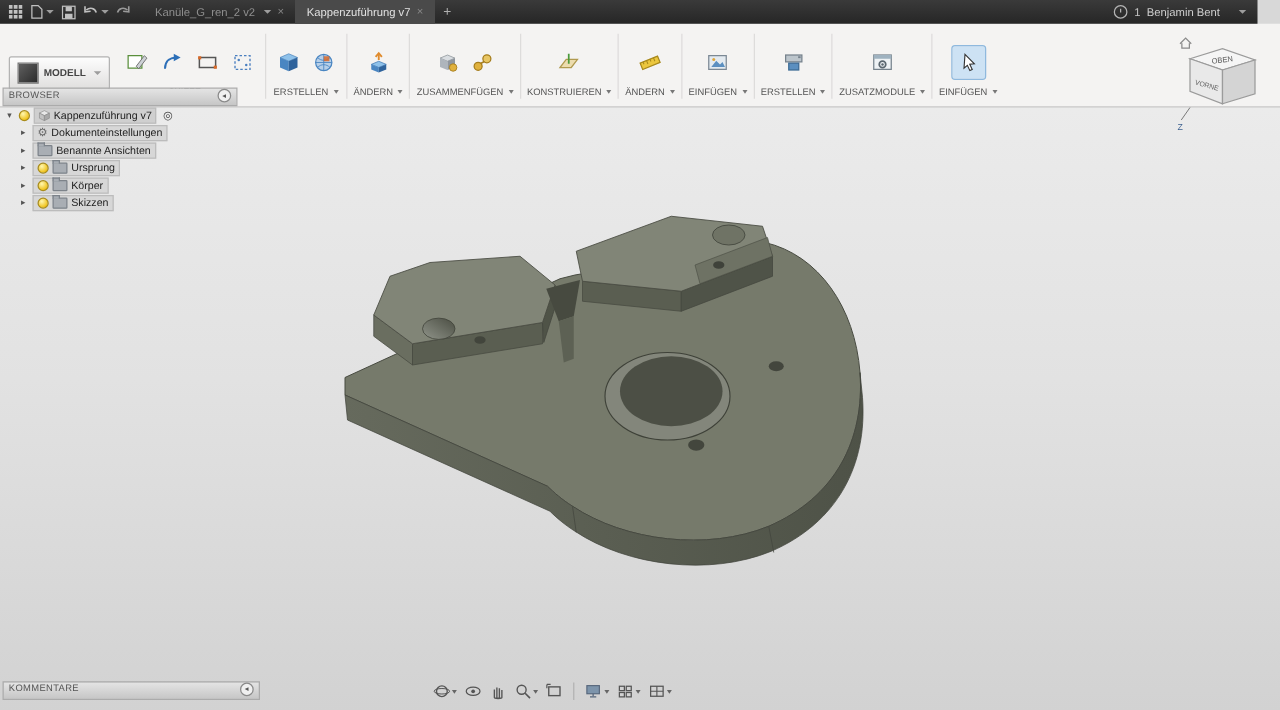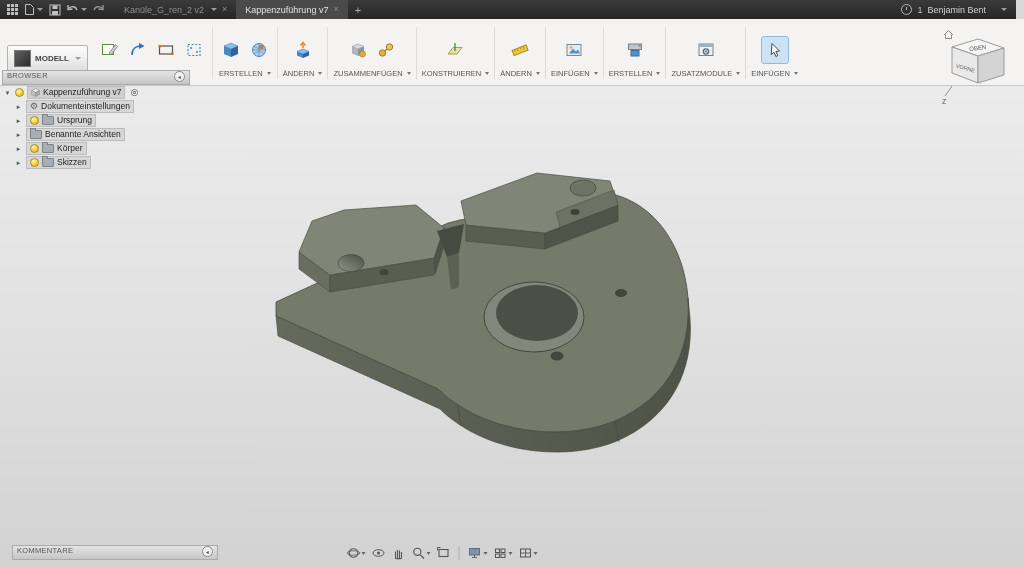--- a/index.html
+++ b/index.html
@@ -7,7 +7,7 @@
        font-family:"Liberation Sans","DejaVu Sans",sans-serif;background:#d8d8d8}
 
   
-  .topbar{position:absolute;top:0;left:0;right:8px;height:19px;
+  .topbar{position:absolute;top:0;left:0;right:18px;height:19px;
           background:linear-gradient(#3a3a3a,#262626);display:flex;align-items:stretch;
           color:#c4c4c4;z-index:60}
   .tb-group{display:flex;align-items:center;gap:4px;padding:0 5px}

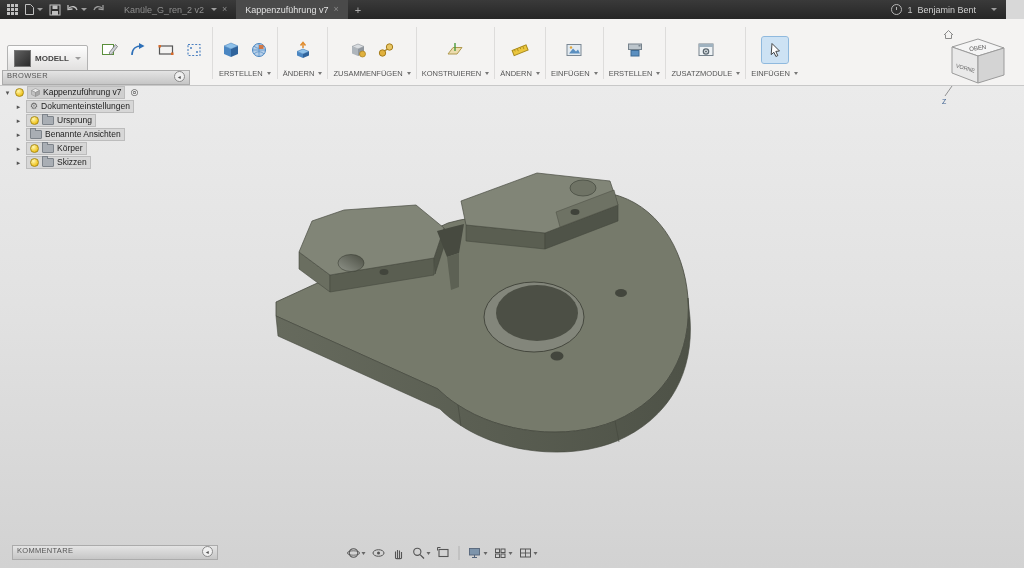--- a/index.html
+++ b/index.html
@@ -444,17 +444,17 @@
   <div class="trow indent">
     <span class="tw">▸</span>
     <span class="chip">
+      <span class="folder"></span>
+      <span>Benannte Ansichten</span>
+    </span>
+  </div>
+
+  <div class="trow indent">
+    <span class="tw">▸</span>
+    <span class="chip">
       <span class="bulb"></span>
       <span class="folder"></span>
       <span>Ursprung</span>
-    </span>
-  </div>
-
-  <div class="trow indent">
-    <span class="tw">▸</span>
-    <span class="chip">
-      <span class="folder"></span>
-      <span>Benannte Ansichten</span>
     </span>
   </div>
 

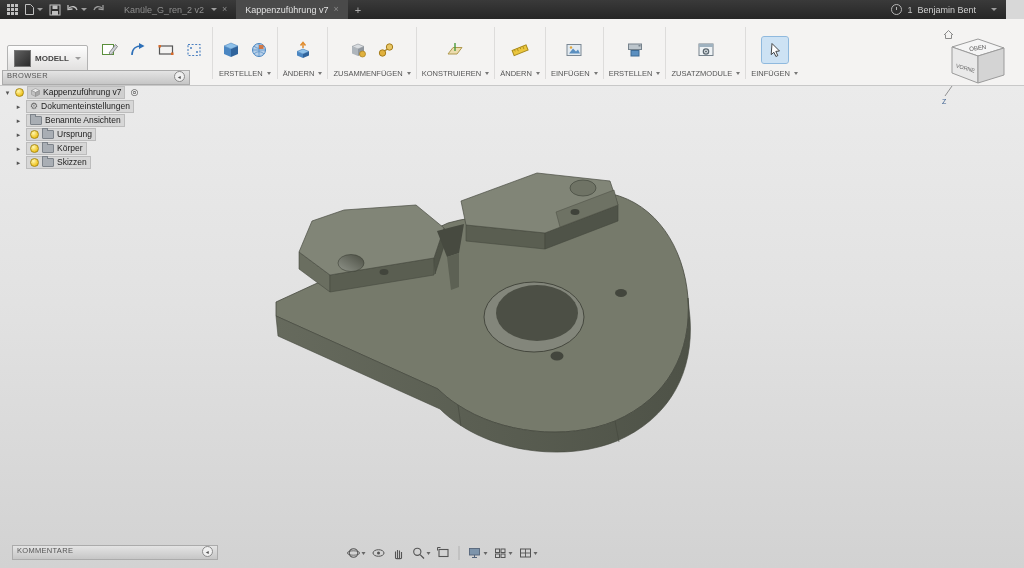--- a/index.html
+++ b/index.html
@@ -46,7 +46,7 @@
              background:linear-gradient(#e4e4e4,#c6c6c6);border:1px solid #ababab;
              font-size:7.5px;color:#555;letter-spacing:.3px;padding:0 4px;z-index:45}
   .browser-hdr{top:70px;left:2px;width:178px}
-  .comments-hdr{bottom:8px;left:12px;width:196px}
+  .comments-hdr{bottom:8px;left:2px;width:196px}
   .ph-title{flex:1}
   .circ-btn{width:9px;height:9px;border-radius:50%;background:#f0f0f0;border:1px solid #8a8a8a;
             color:#555;font-size:6px;display:flex;align-items:center;justify-content:center;cursor:pointer}

